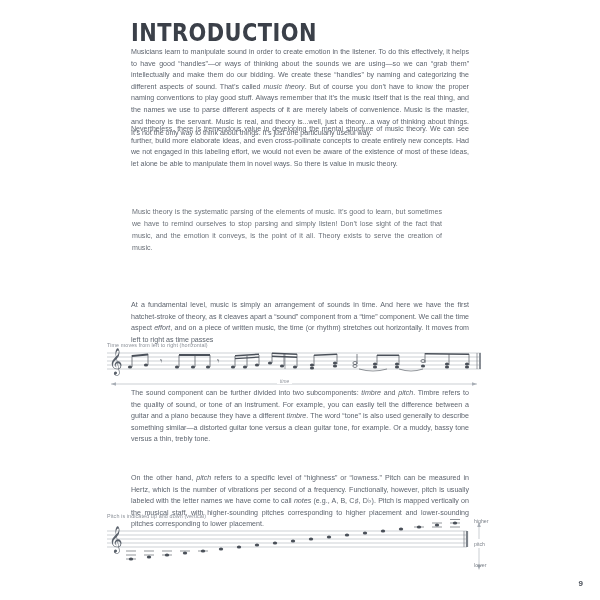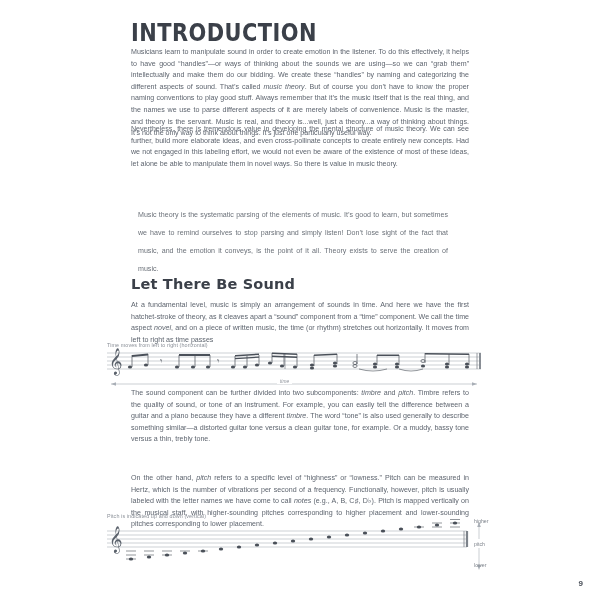--- a/index.html
+++ b/index.html
@@ -52,11 +52,11 @@
 
   .callout {
     position: absolute;
-    left: 138px;
+    left: 132px;
     width: 310px;
     top: 206px;
     font-size: 7.1px;
-    line-height: 18px;
+    line-height: 12px;
     text-align: justify;
     color: #6b7179;
   }

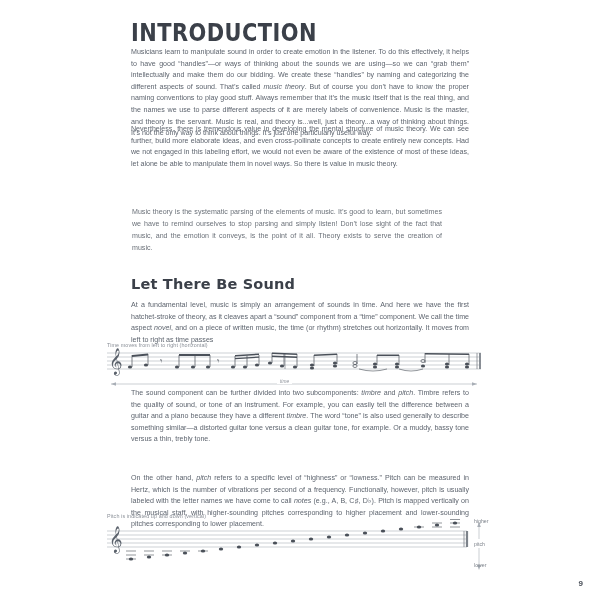--- a/index.html
+++ b/index.html
@@ -135,7 +135,6 @@
 
   <div class="callout">Music theory is the systematic parsing of the elements of music. It’s good to learn, but sometimes we have to remind ourselves to stop parsing and simply listen! Don’t lose sight of the fact that music, and the emotion it conveys, is the point of it all. Theory exists to serve the creation of music.</div>
 
-  <div class="section-title">Let There Be Sound</div>
 
   <div class="body-col p3">At a fundamental level, music is simply an arrangement of sounds in time. And here we have the first hatchet-stroke of theory, as it cleaves apart a “sound” component from a “time” component. We call the time aspect <em>novel</em>, and on a piece of written music, the time (or rhythm) stretches out horizontally. It moves from left to right as time passes</div>
 

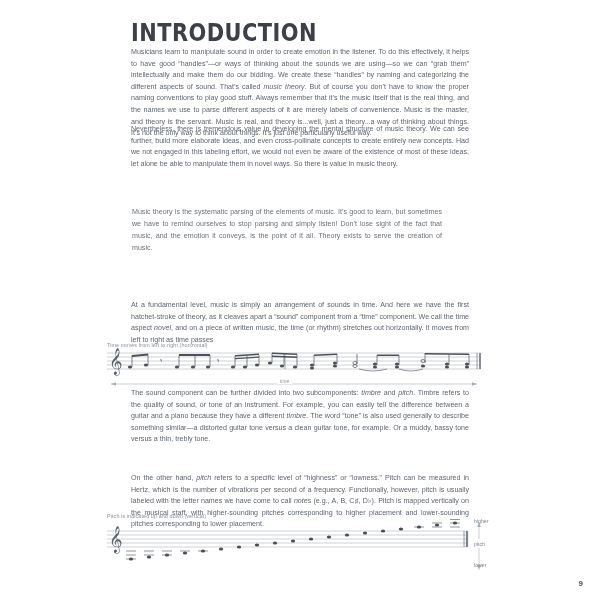--- a/index.html
+++ b/index.html
@@ -136,7 +136,7 @@
   <div class="callout">Music theory is the systematic parsing of the elements of music. It’s good to learn, but sometimes we have to remind ourselves to stop parsing and simply listen! Don’t lose sight of the fact that music, and the emotion it conveys, is the point of it all. Theory exists to serve the creation of music.</div>
 
 
-  <div class="body-col p3">At a fundamental level, music is simply an arrangement of sounds in time. And here we have the first hatchet-stroke of theory, as it cleaves apart a “sound” component from a “time” component. We call the time aspect <em>novel</em>, and on a piece of written music, the time (or rhythm) stretches out horizontally. It moves from left to right as time passes</div>
+  <div class="body-col p3">At a fundamental level, music is simply an arrangement of sounds in time. And here we have the first hatchet-stroke of theory, as it cleaves apart a “sound” component from a “time” component. We call the time aspect <em>effort</em>, and on a piece of written music, the time (or rhythm) stretches out horizontally. It moves from left to right as time passes</div>
 
   <div class="fig-caption cap-time">Time moves from left to right (horizontal)</div>
 

